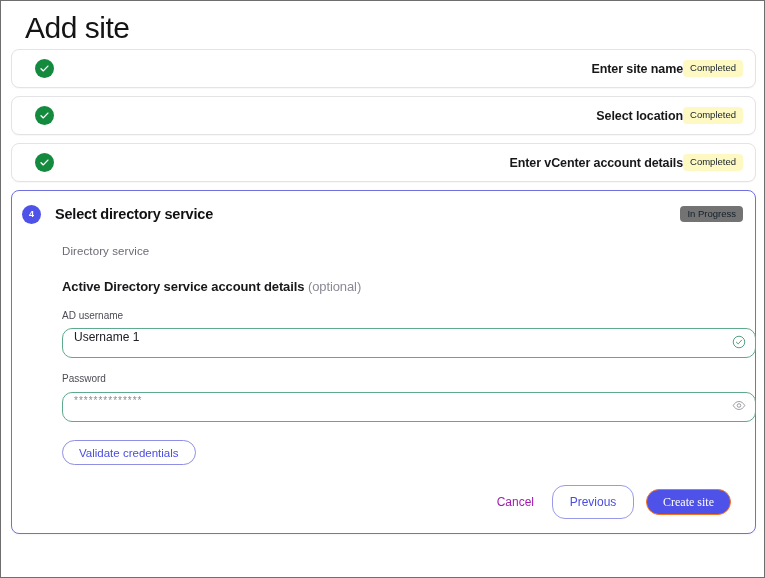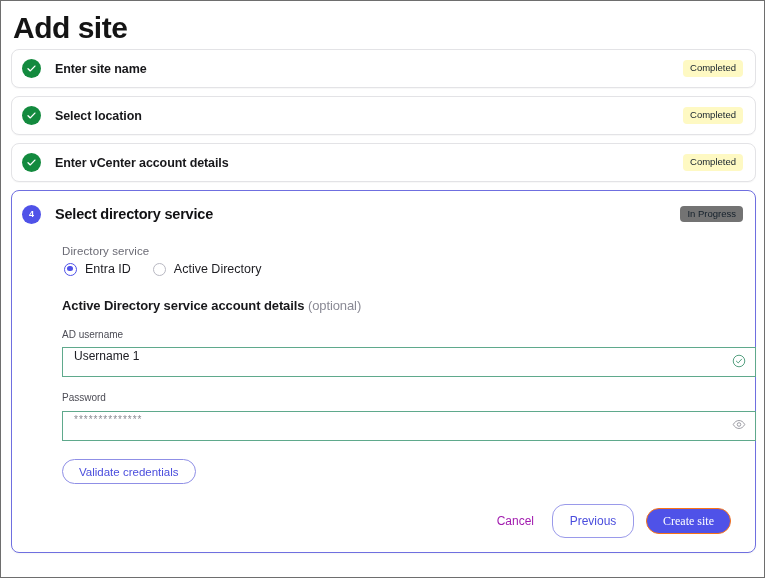--- a/index.html
+++ b/index.html
@@ -25,10 +25,10 @@
   }
   .page-title {
     font-size: 30px;
-    font-weight: 700;
+    font-weight: 400;
     letter-spacing: -0.5px;
     color: #141414;
-    margin: 6px 0 0 0;
+    margin: 6px 0 0 12px;
     padding: 0 0 0 2px;
     line-height: 42px;
   }

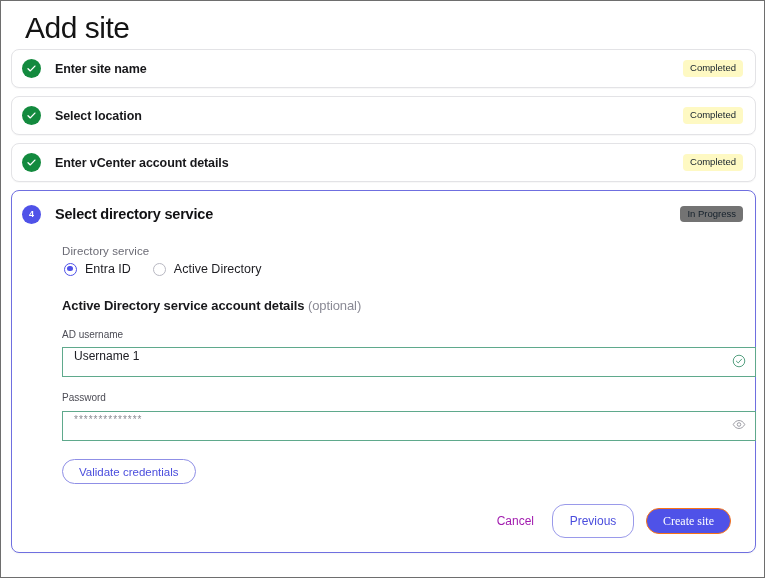--- a/index.html
+++ b/index.html
@@ -44,8 +44,9 @@
     display: flex;
     align-items: center;
     height: 39px;
-    padding: 0 12px 0 10px;
+    padding: 0 12px 0 23px;
     box-shadow: 0 1px 1px rgba(0,0,0,0.03);
+    text-align: right;
   }
   .step-card .check {
     width: 19px;

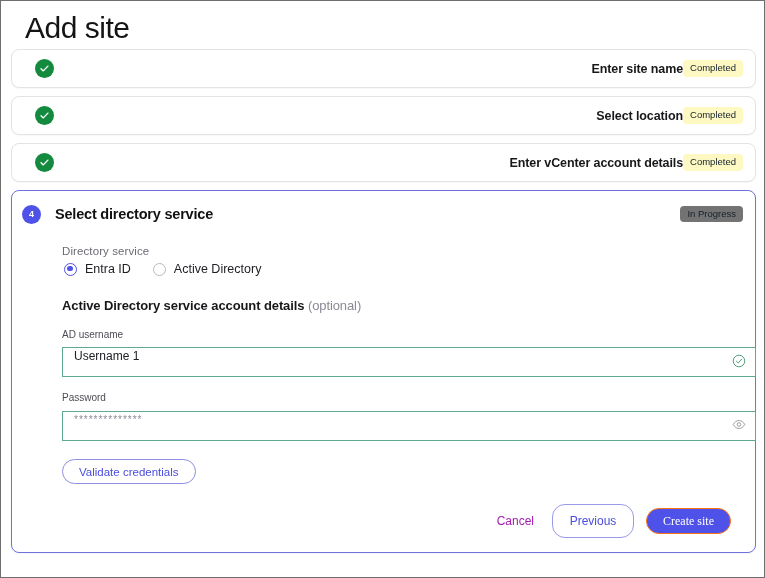--- a/index.html
+++ b/index.html
@@ -323,16 +323,6 @@
 
       <div class="field-label">Directory service</div>
 
-      <div class="radio-row">
-        <label class="radio-opt">
-          <span class="radio-dot checked"></span>
-          <span class="radio-text">Entra ID</span>
-        </label>
-        <label class="radio-opt">
-          <span class="radio-dot"></span>
-          <span class="radio-text">Active Directory</span>
-        </label>
-      </div>
 
       <div class="section-head">
         <span>Active Directory service account details</span>

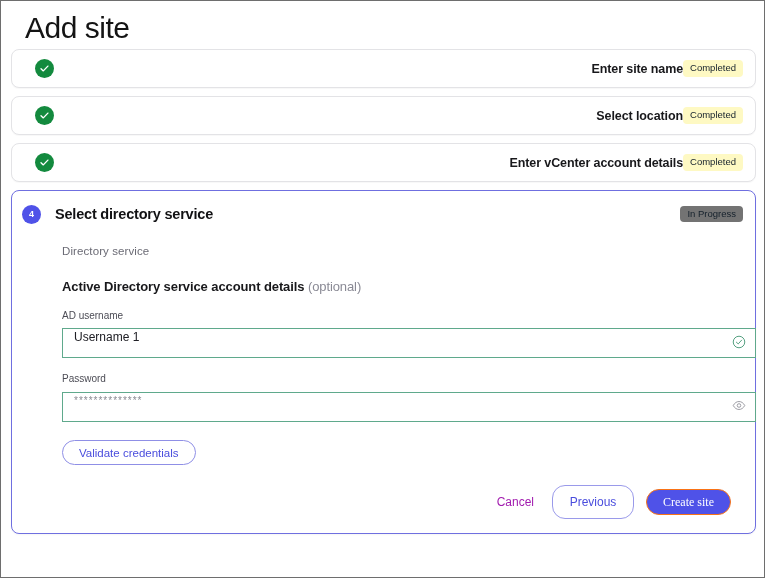--- a/index.html
+++ b/index.html
@@ -190,7 +190,7 @@
     width: 694px;
     height: 30px;
     border: 1px solid #5fa98c;
-    border-radius: 0;
+    border-radius: 10px;
     background: #ffffff;
     font-family: "Liberation Sans", sans-serif;
     font-size: 12px;

